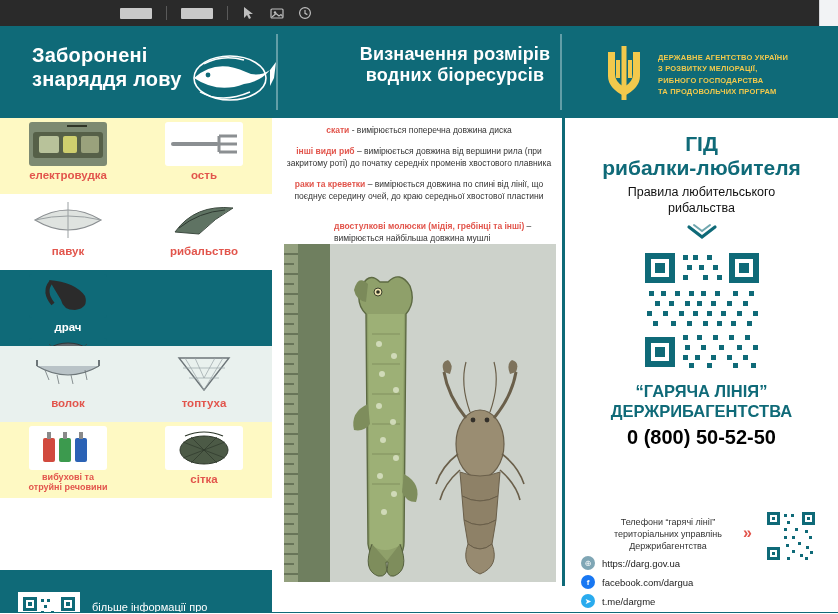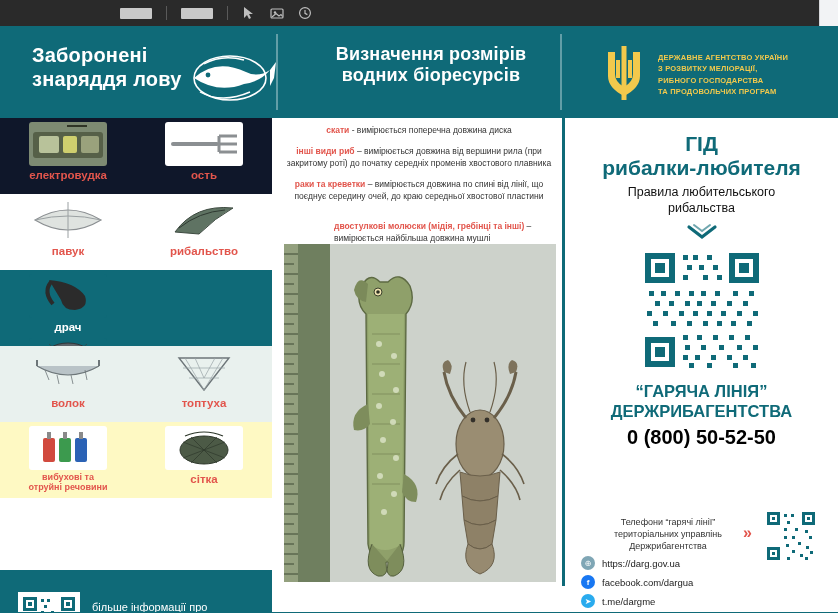--- a/index.html
+++ b/index.html
@@ -100,7 +100,7 @@
     width: 230px;
   }
   .band-title-2 {
-    top: 18px; left: 306px;
+    top: 18px; left: 330px;
     font-size: 18px;
     width: 250px;
     text-align: center;

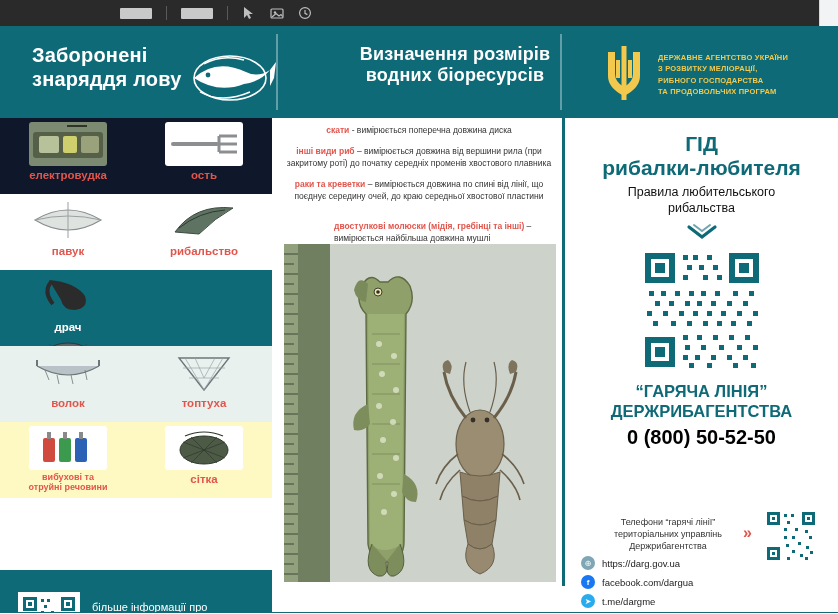--- a/index.html
+++ b/index.html
@@ -166,7 +166,7 @@
   }
   .gear-label.small { font-size: 9px; }
 
-  .bandc-1 { background: #0f172a; }
+  .bandc-1 { background: #fef9c3; }
   .bandc-2 { background: #ffffff; }
   .bandc-3 { background: #0f6a78; flex-direction: column; }
   .bandc-4 { background: #e9f1ee; }

